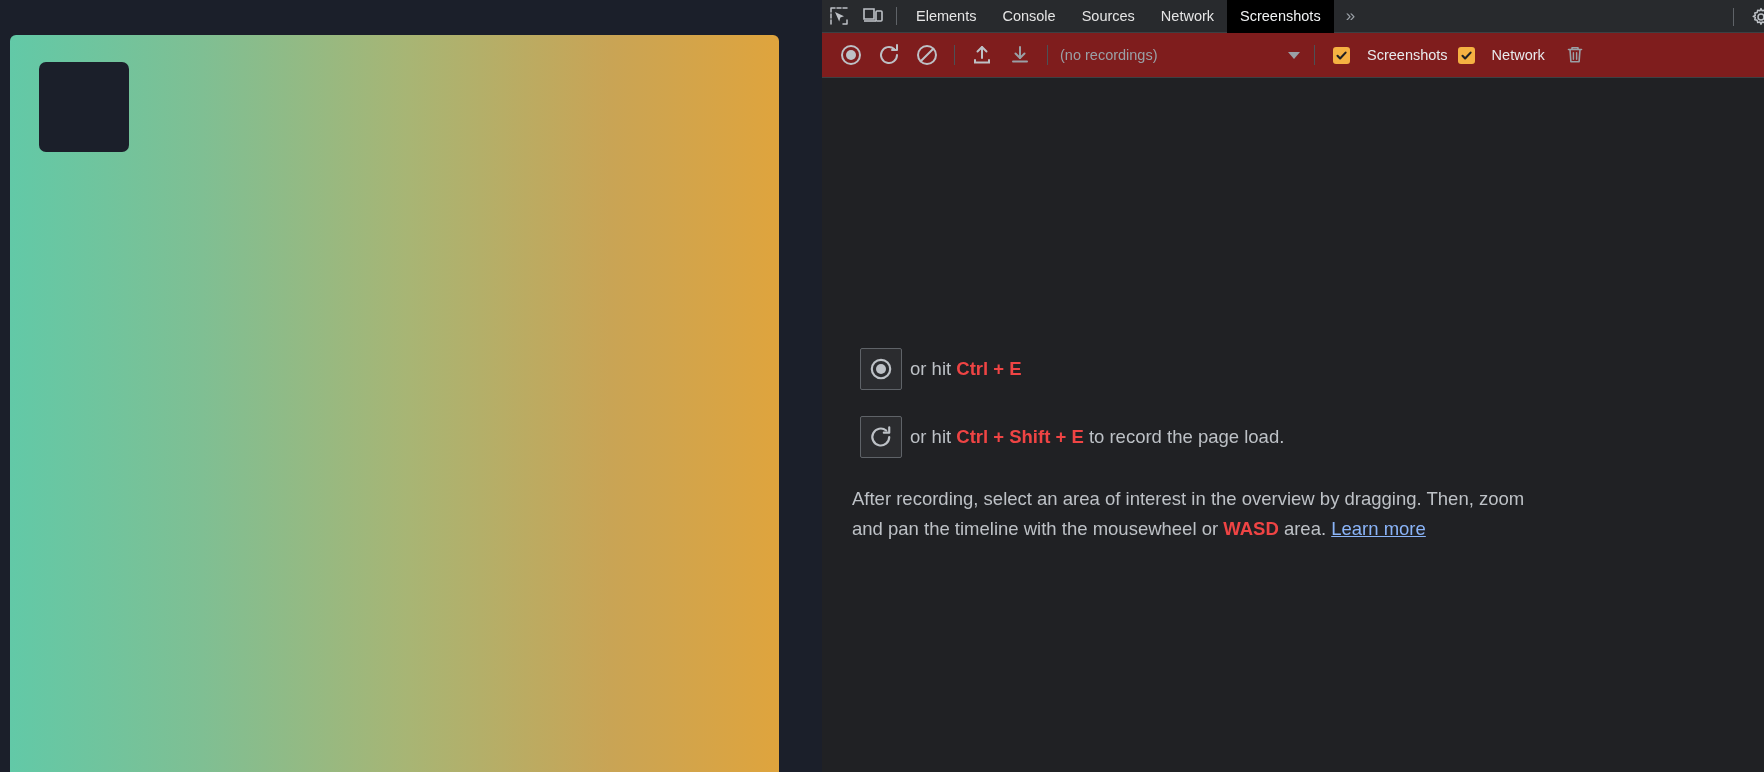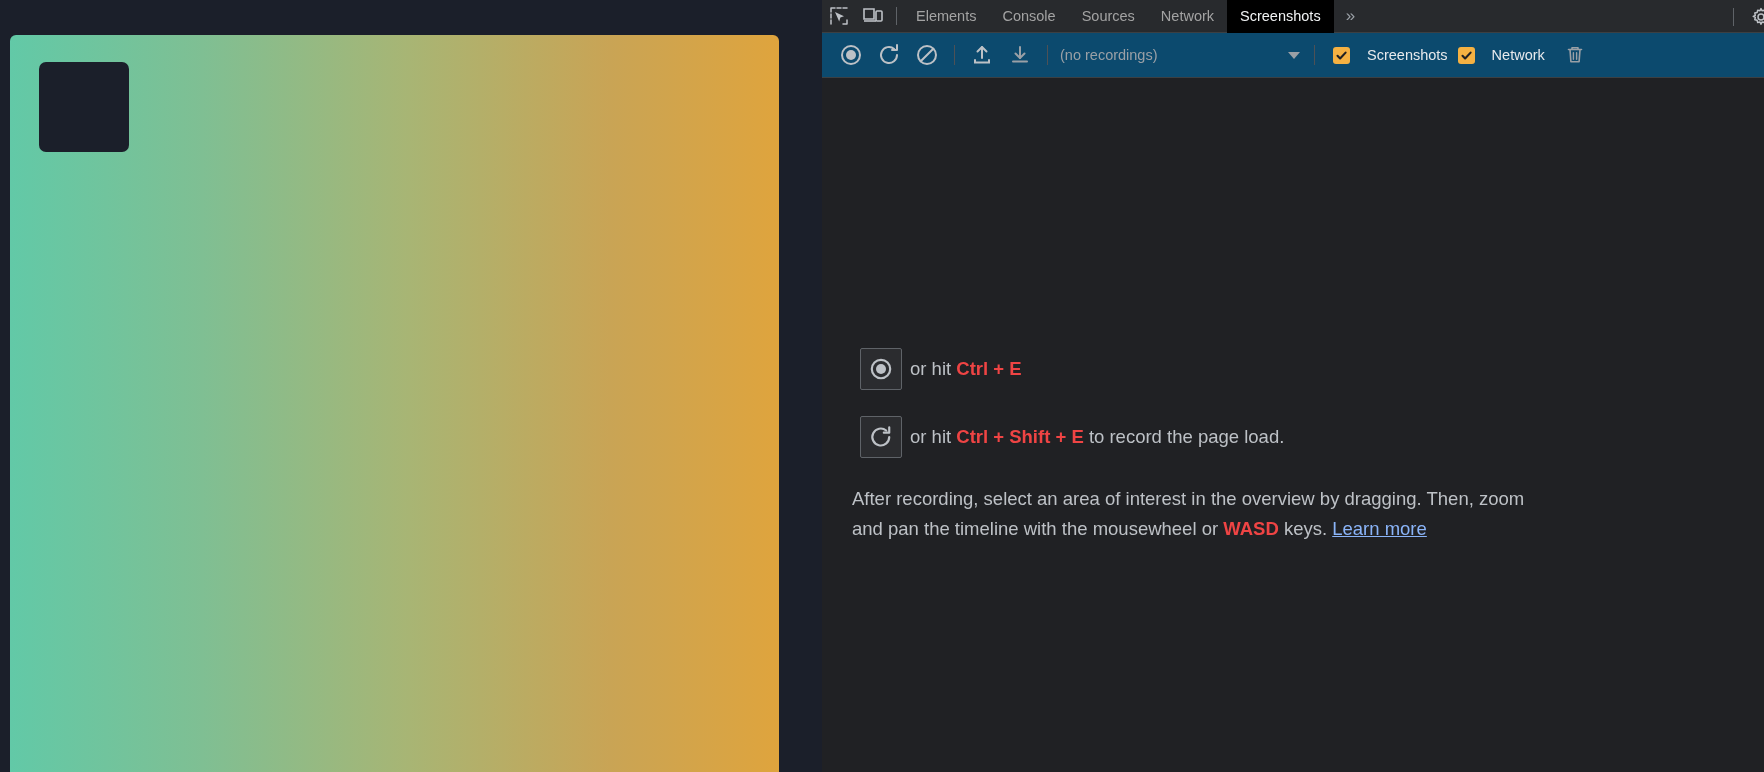--- a/index.html
+++ b/index.html
@@ -65,7 +65,7 @@
     padding: 0 13px;
     display: flex; align-items: center;
     font-size: 14.5px;
-    color: #a3a3a3;
+    color: #e5e5e5;
     white-space: nowrap;
   }
   .tab.active {

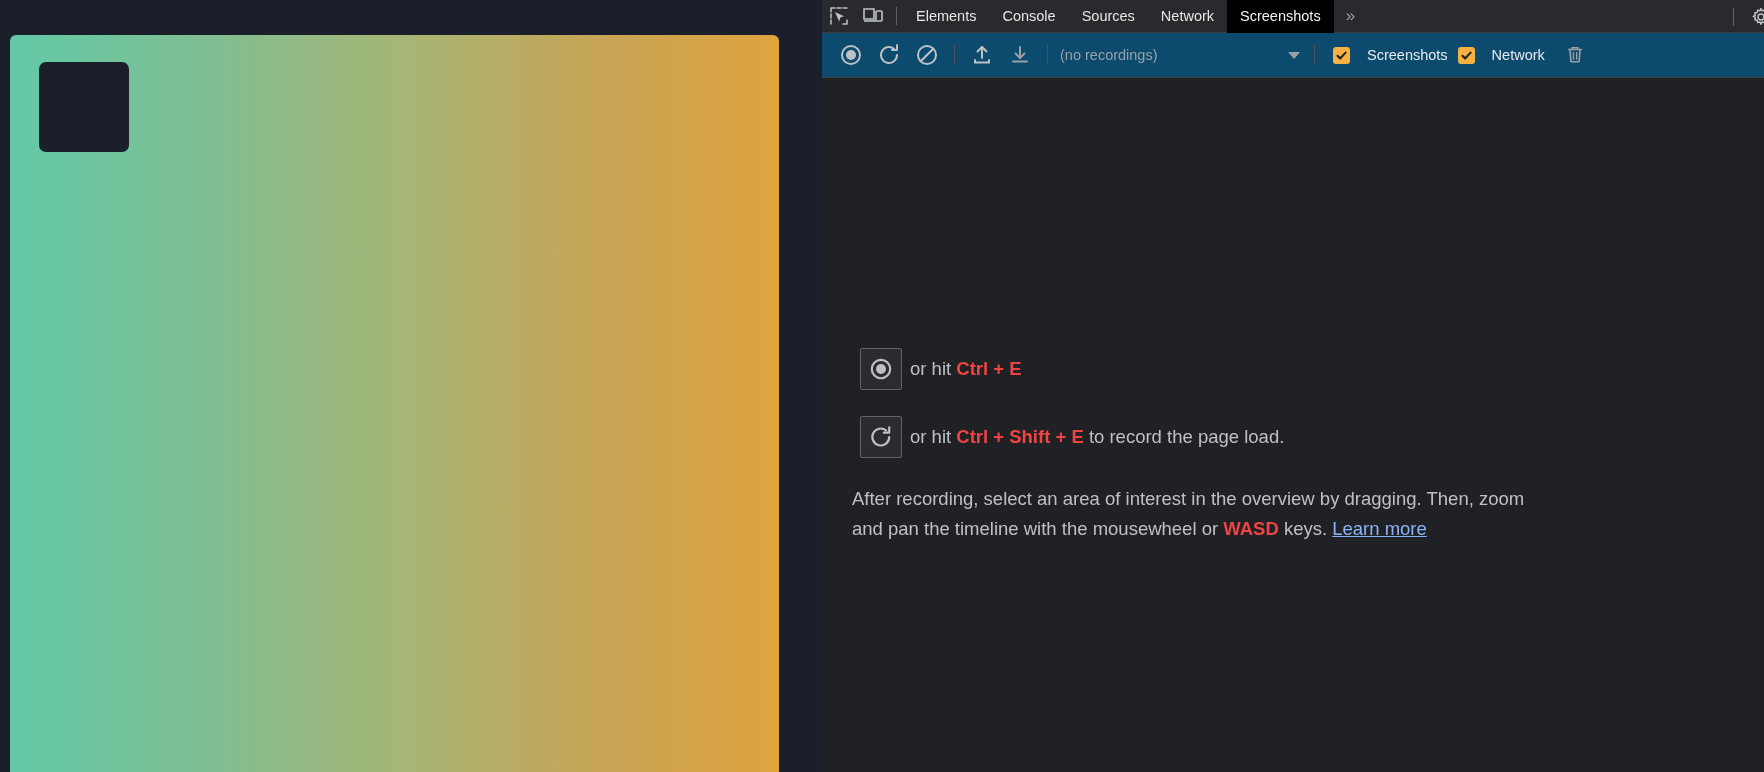--- a/index.html
+++ b/index.html
@@ -92,7 +92,7 @@
   #perf-toolbar {
     position: relative;
     height: 45px;
-    background: #0c4a6e;
+    background: #7f1d1d;
     border-bottom: 1px solid #3c4043;
     display: flex;
     align-items: center;

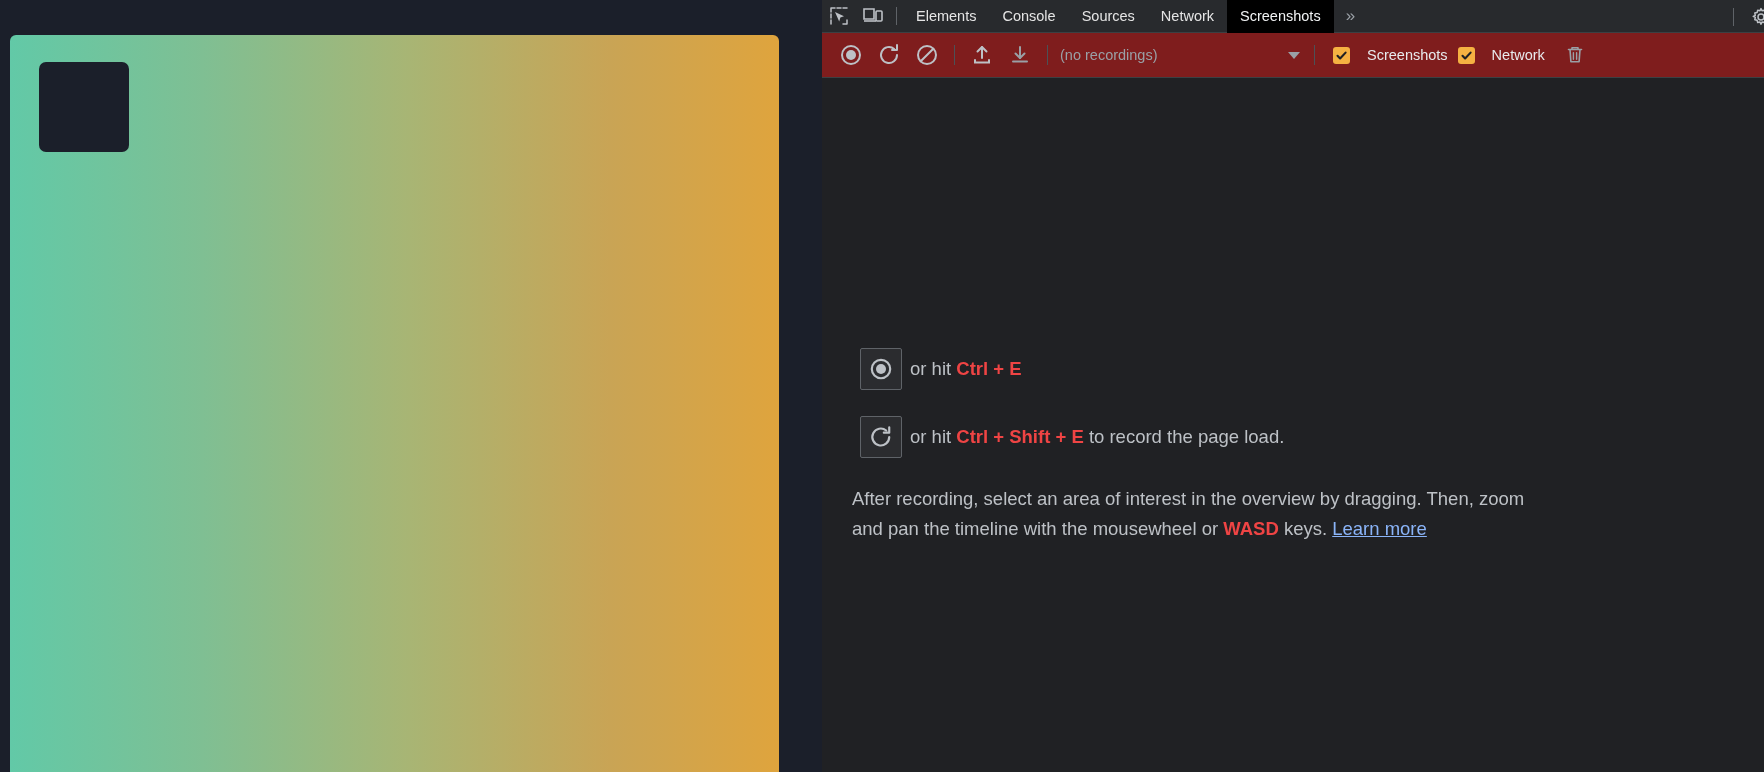--- a/index.html
+++ b/index.html
@@ -342,7 +342,7 @@
       <div id="landing-para">
         <span>After recording, select an area of interest in the overview by dragging. Then, zoom and pan the timeline with the mousewheel or</span>
         <span class="kbd">WASD</span>
-        <span>keys.</span>
+        <span>area.</span>
         <a id="learn-more" href="#">Learn more</a>
       </div>
 

